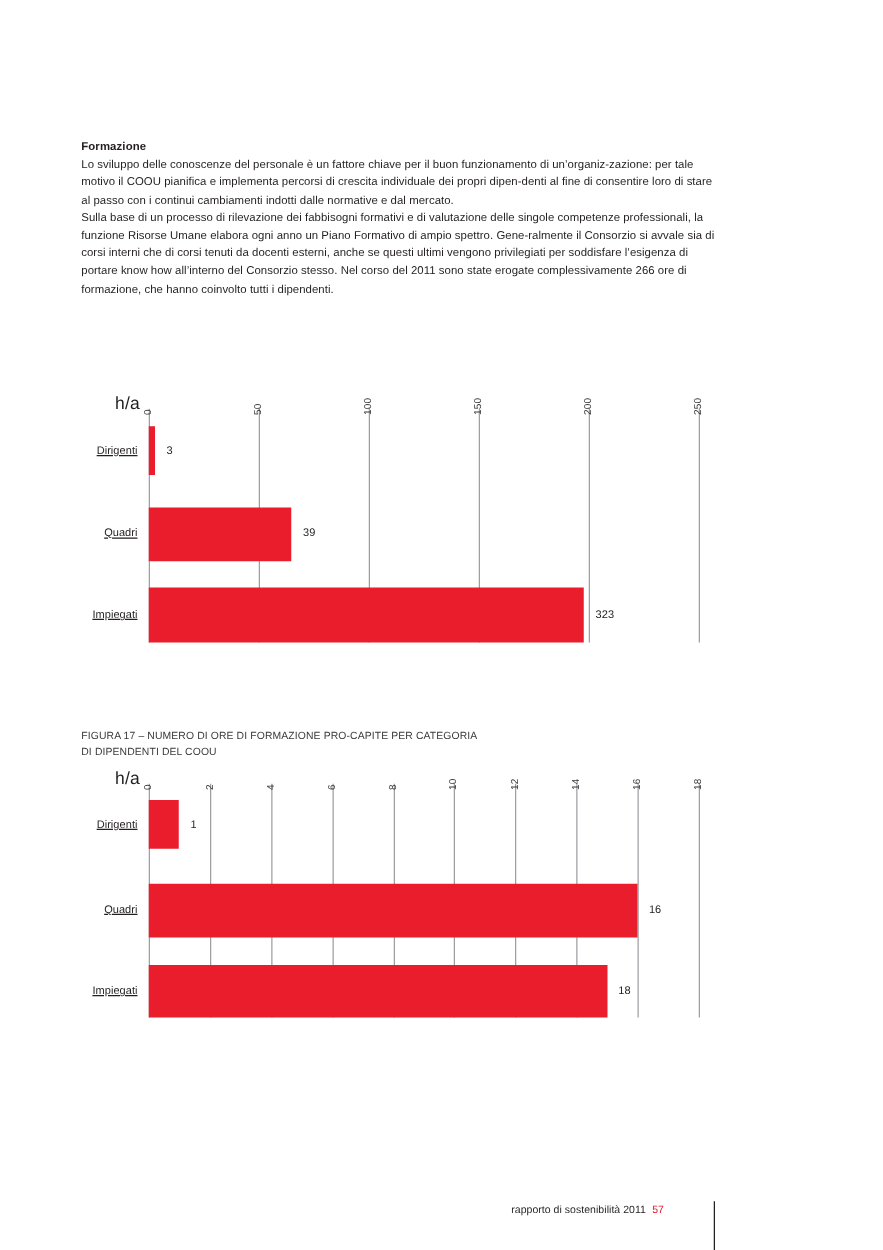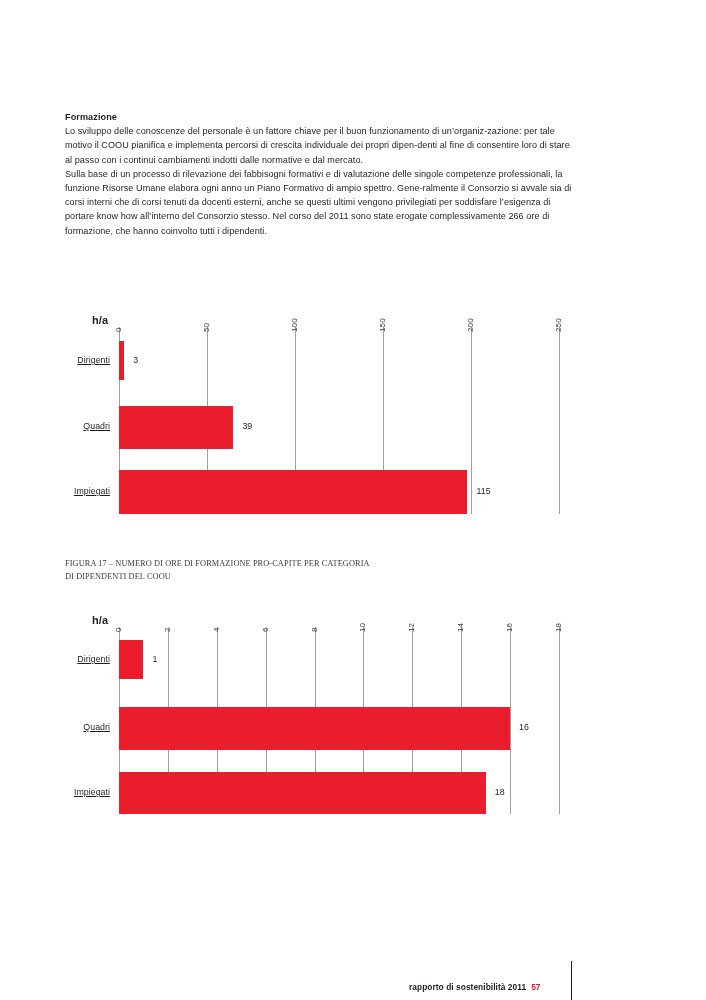--- a/index.html
+++ b/index.html
@@ -87,10 +87,9 @@
 
   .ha-label {
     position: absolute;
-    font-size: 11px;
+    font-size: 14px;
     color: #231f20;
     letter-spacing: 0.01em;
-    font-weight: bold;
   }
 
   .cat-label {

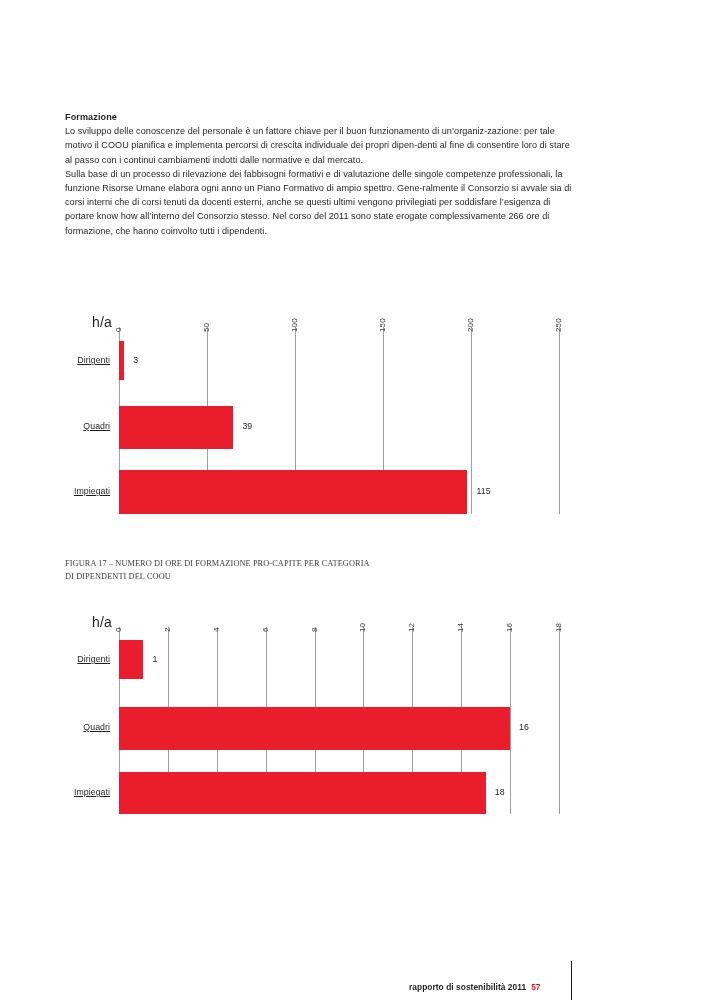--- a/index.html
+++ b/index.html
@@ -174,7 +174,7 @@
       <div class="bar-value" style="left: 242.4px; top: 121px;">39</div>
       <div class="cat-label" style="left: 0px; width: 110px; top: 186px;">Impiegati</div>
       <div class="bar" style="left: 119px; top: 170px; height: 44px; width: 348.48px; background: rgb(234, 29, 45);"></div>
-      <div class="bar-value" style="left: 476.48px; top: 186px;">115</div>
+      <div class="bar-value" style="left: 476.48px; top: 186px;">323</div>
     </div>
 
   <div class="fig-caption" id="caption-17">FIGURA 17 – NUMERO DI ORE DI FORMAZIONE PRO-CAPITE PER CATEGORIA

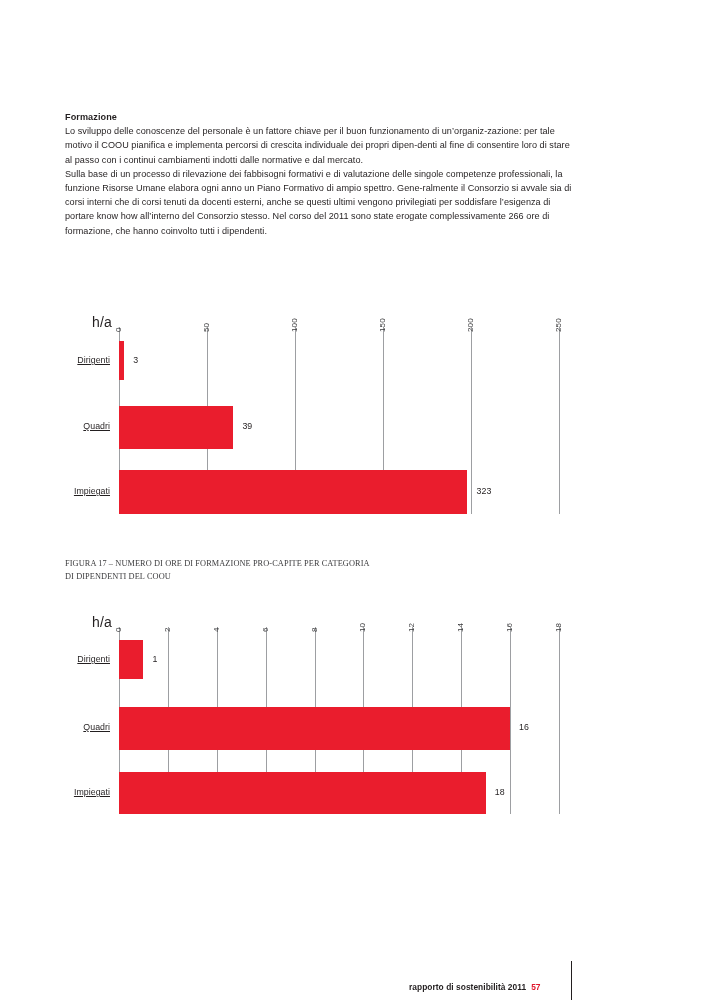--- a/index.html
+++ b/index.html
@@ -57,7 +57,7 @@
     white-space: pre-line;
   }
   #caption-16 { top: 272px; width: 520px; }
-  #caption-17 { top: 558px; width: 420px; font-family: Liberation Serif, serif; }
+  #caption-17 { top: 582px; width: 420px; }
 
   
   .chart {

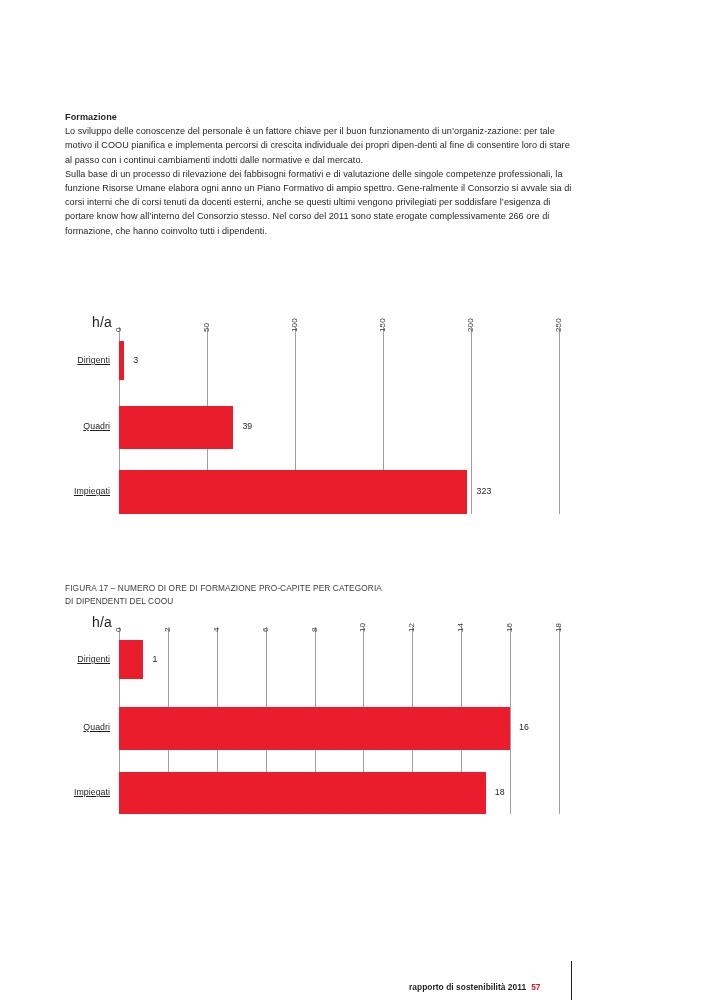--- a/index.html
+++ b/index.html
@@ -119,9 +119,9 @@
   .footer {
     position: absolute;
     left: 409px;
-    top: 982px;
+    top: 962px;
     font-size: 8.4px;
-    font-weight: bold;
+    font-weight: normal;
     letter-spacing: 0.005em;
     color: #231f20;
     white-space: nowrap;

